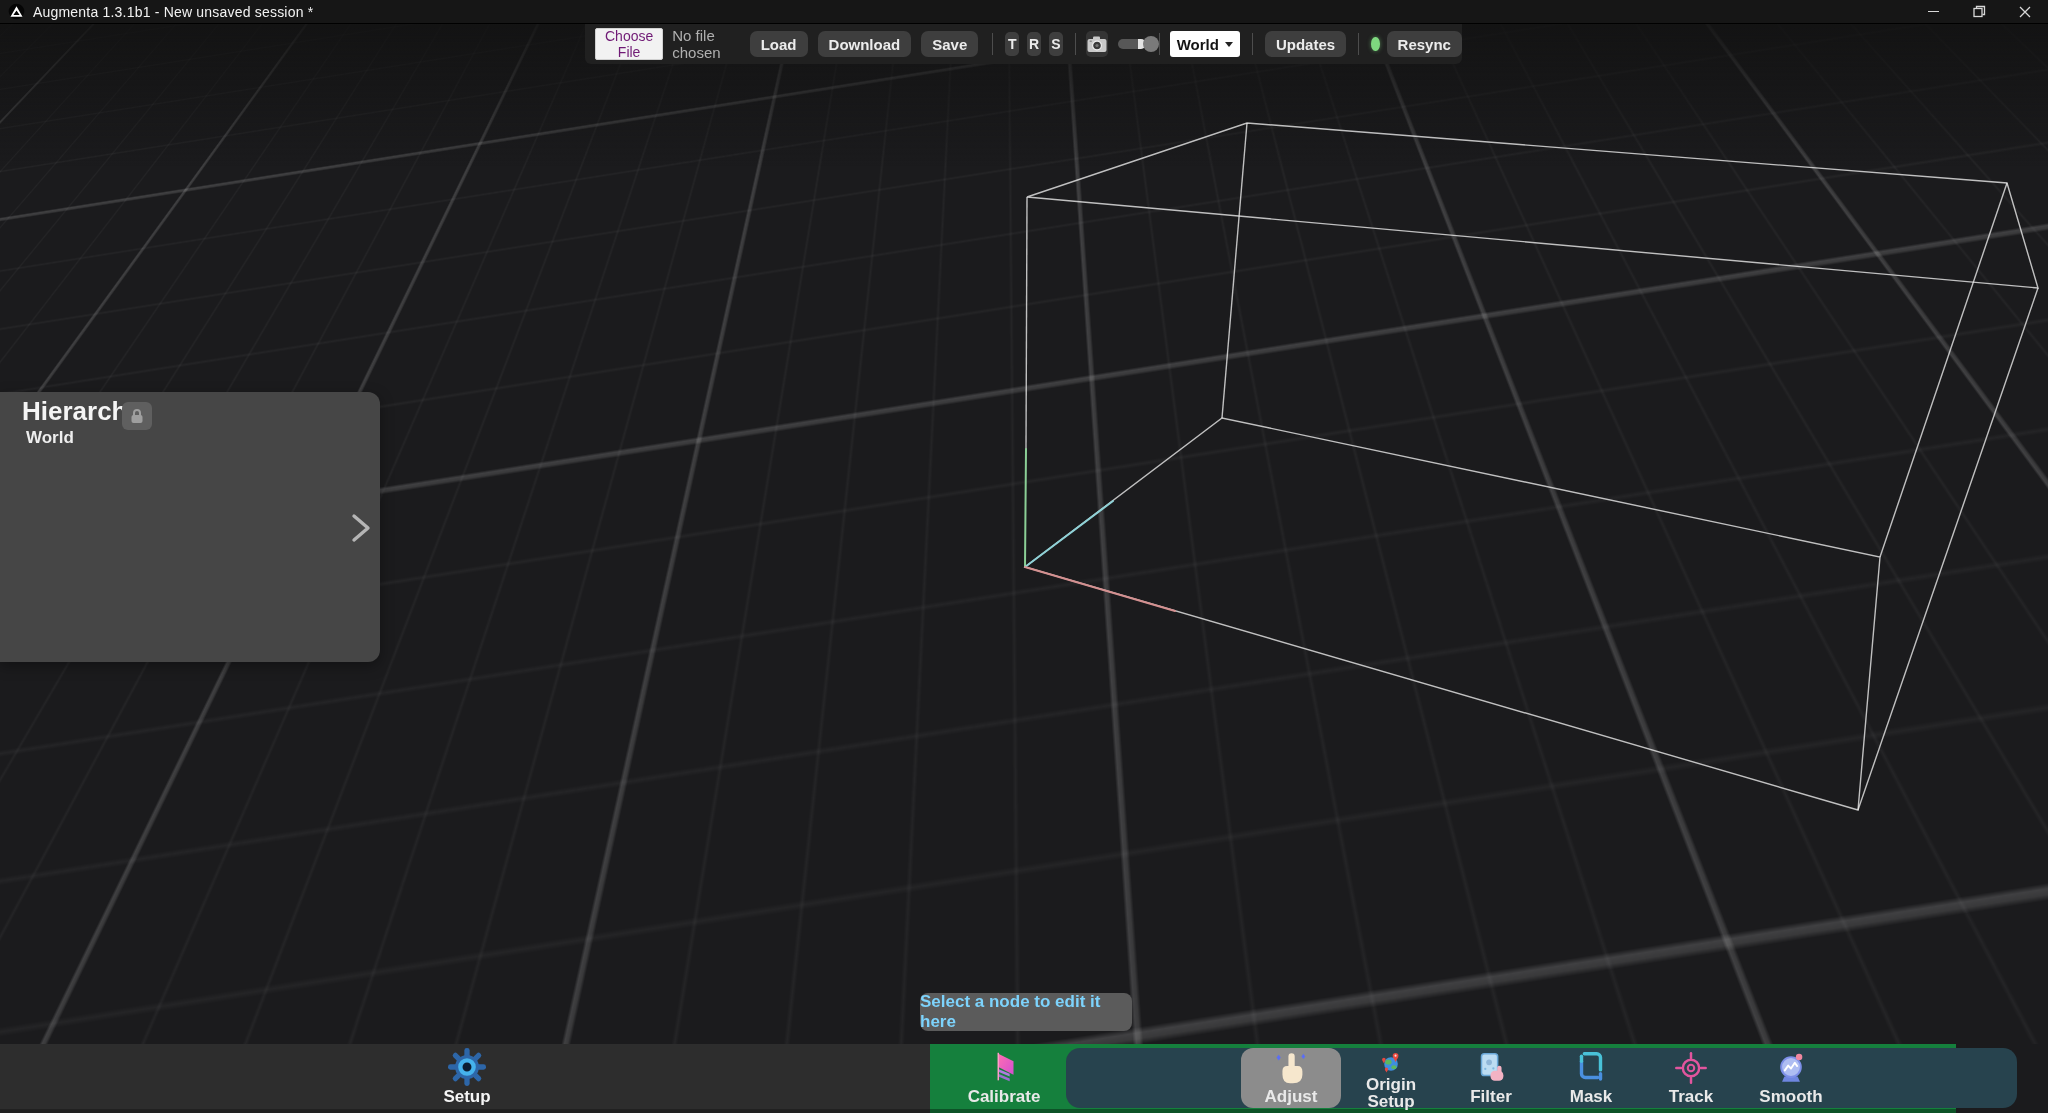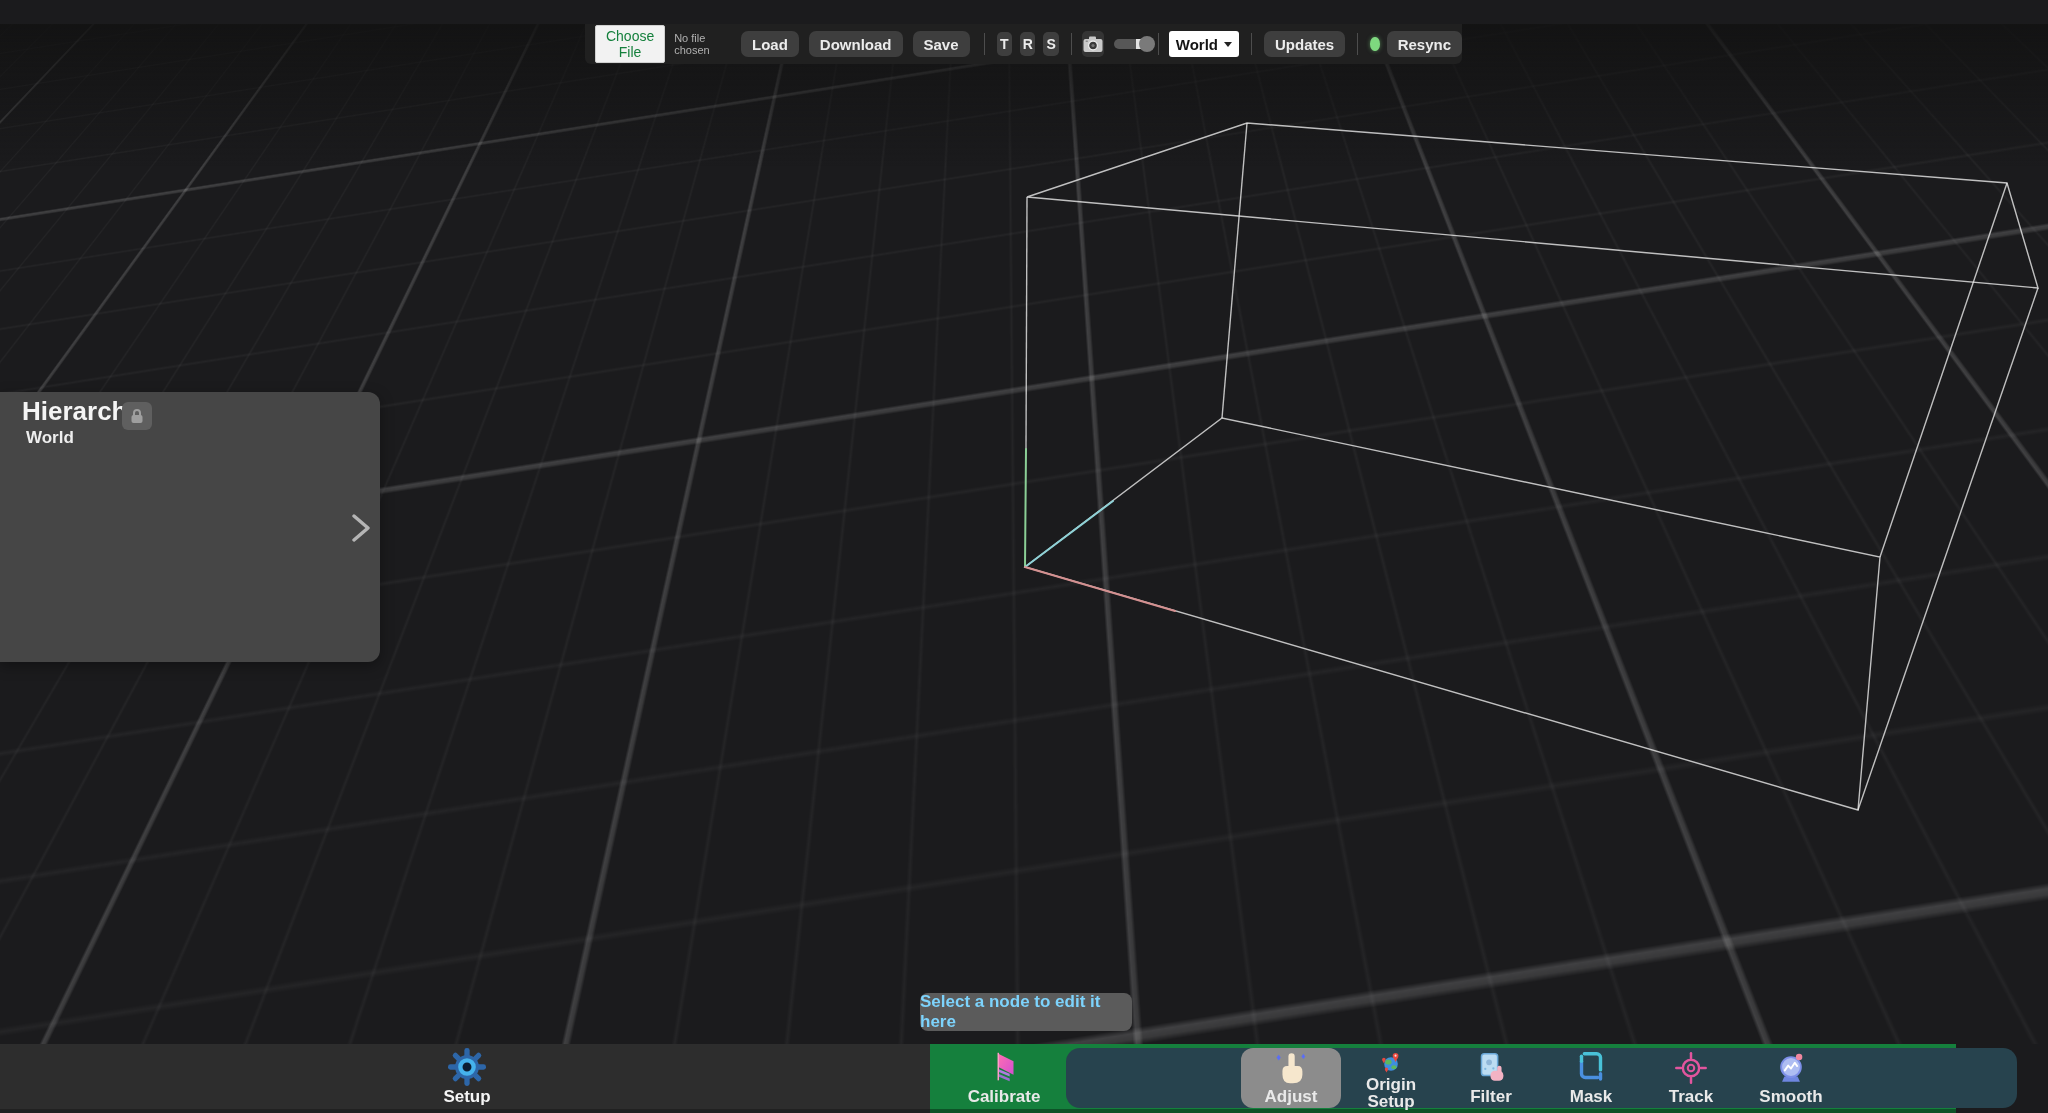--- a/index.html
+++ b/index.html
@@ -110,6 +110,29 @@
 
 <div class="app">
 
+  <div class="titlebar">
+    <svg class="tb-logo" viewBox="0 0 24 24">
+      <circle cx="12" cy="12" r="11" fill="#050505"></circle>
+      <path d="M12 4.5 L20.5 19.5 H3.5 Z M12 10.5 L16.4 17 H7.6 Z" fill="#ffffff" fill-rule="evenodd"></path>
+    </svg>
+    <span class="tb-title">Augmenta 1.3.1b1 - New unsaved session *</span>
+    <div class="tb-controls">
+      <div class="tb-ctl">
+        <span class="glyph-min"></span>
+      </div>
+      <div class="tb-ctl">
+        <svg width="13" height="13" viewBox="0 0 13 13">
+          <rect x="1" y="3.5" width="8" height="8" fill="none" stroke="#d8d8d8" stroke-width="1.3"></rect>
+          <path d="M3.5 3.5 V1.5 H11.5 V9.5 H9.5" fill="none" stroke="#d8d8d8" stroke-width="1.3"></path>
+        </svg>
+      </div>
+      <div class="tb-ctl">
+        <svg width="12" height="12" viewBox="0 0 12 12">
+          <path d="M1 1 L11 11 M11 1 L1 11" stroke="#d8d8d8" stroke-width="1.3"></path>
+        </svg>
+      </div>
+    </div>
+  </div>
 
   <div class="viewport">
     <div class="grid-rot">

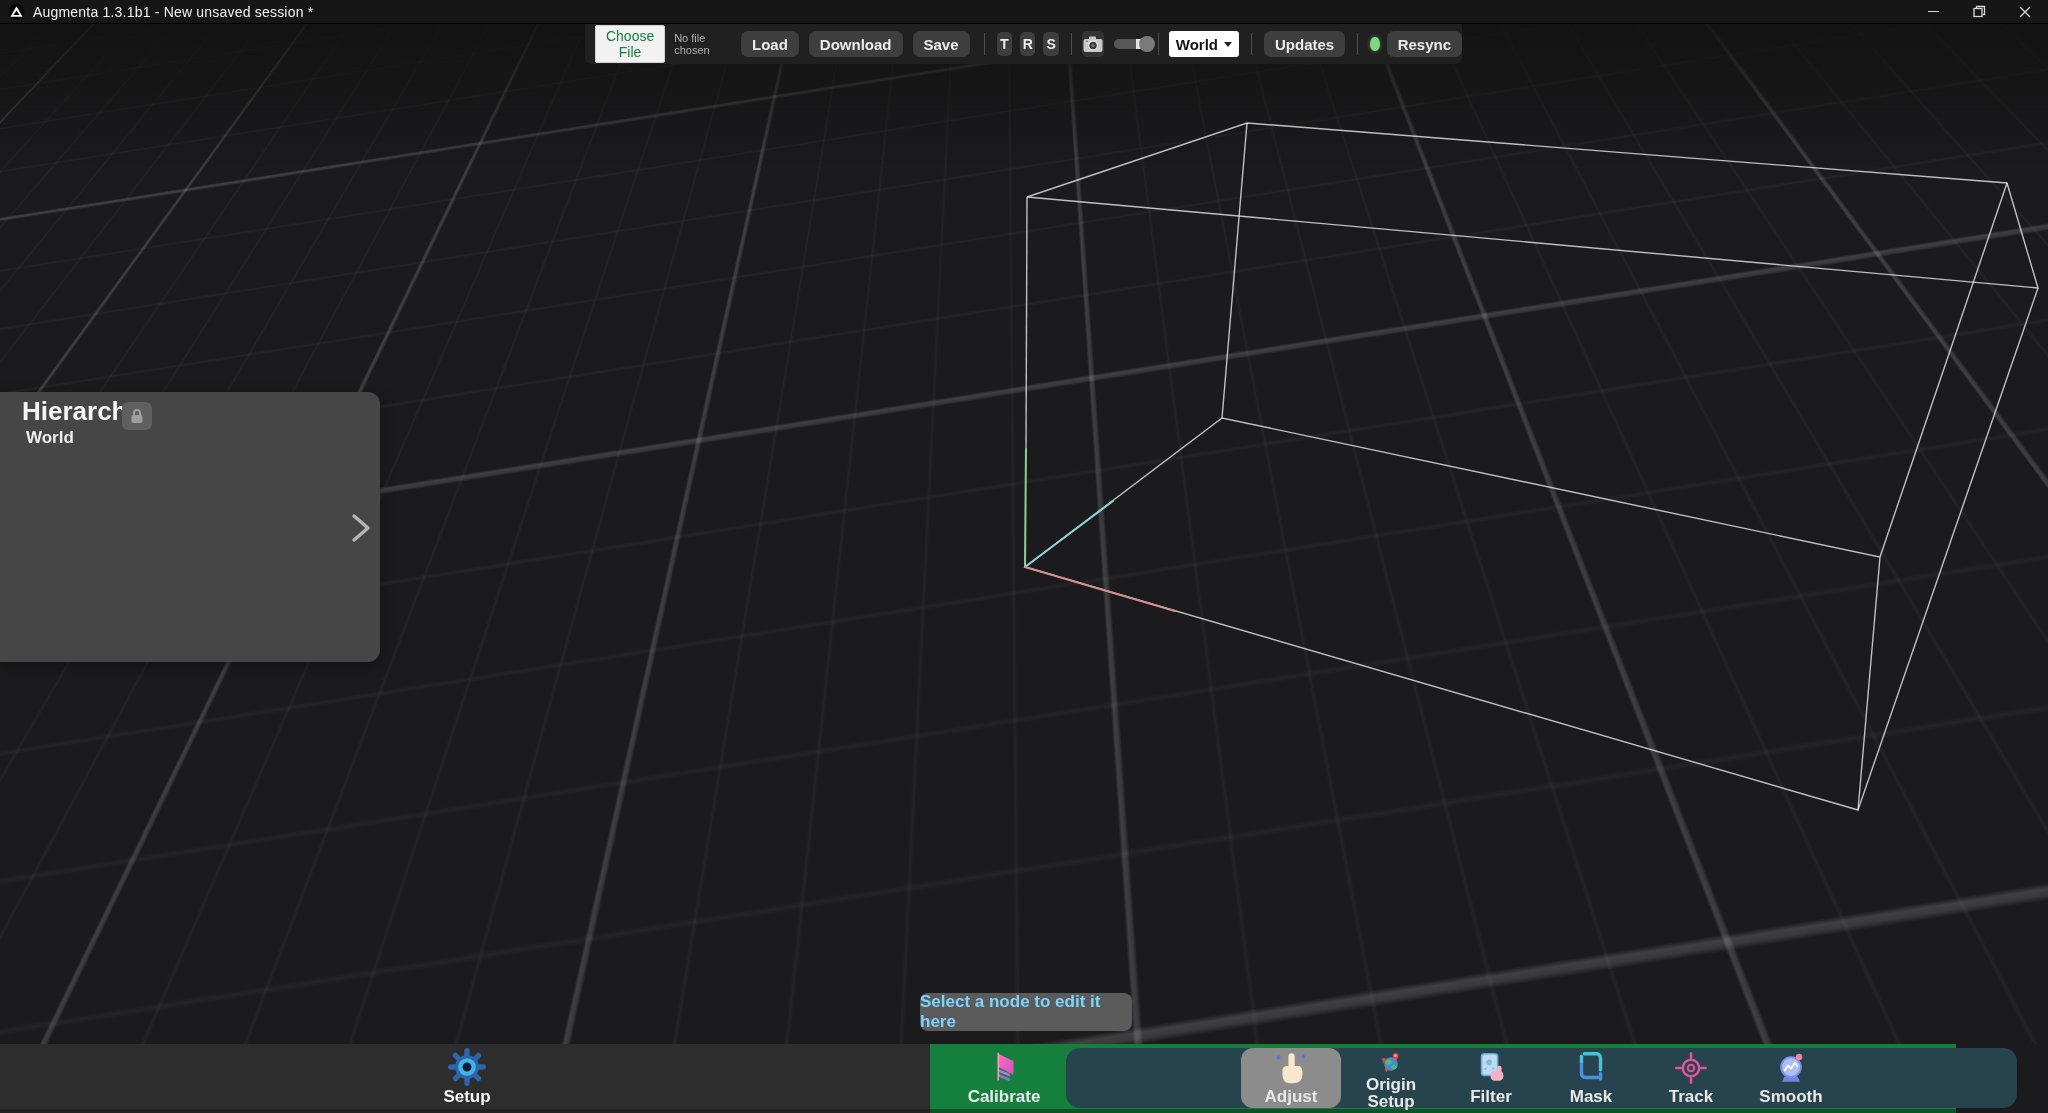--- a/index.html
+++ b/index.html
@@ -46,7 +46,7 @@
             width:23px; height:24px; border:none; border-radius:5px;
             display:flex; align-items:center; justify-content:center; }
   .divider { width:1px; height:22px; background:#4d4d4d; flex:0 0 auto; }
-  .choose-file { background:#f2f2f2; color:#15803d; font-size:14px; height:38px;
+  .choose-file { background:#f2f2f2; color:#701a75; font-size:14px; height:32px;
                  padding:0 9px; border:1px solid #d0d0d0; border-radius:2px;
                  display:flex; align-items:center; }
   .file-status { color:#b0b0b0; font-size:11px; }

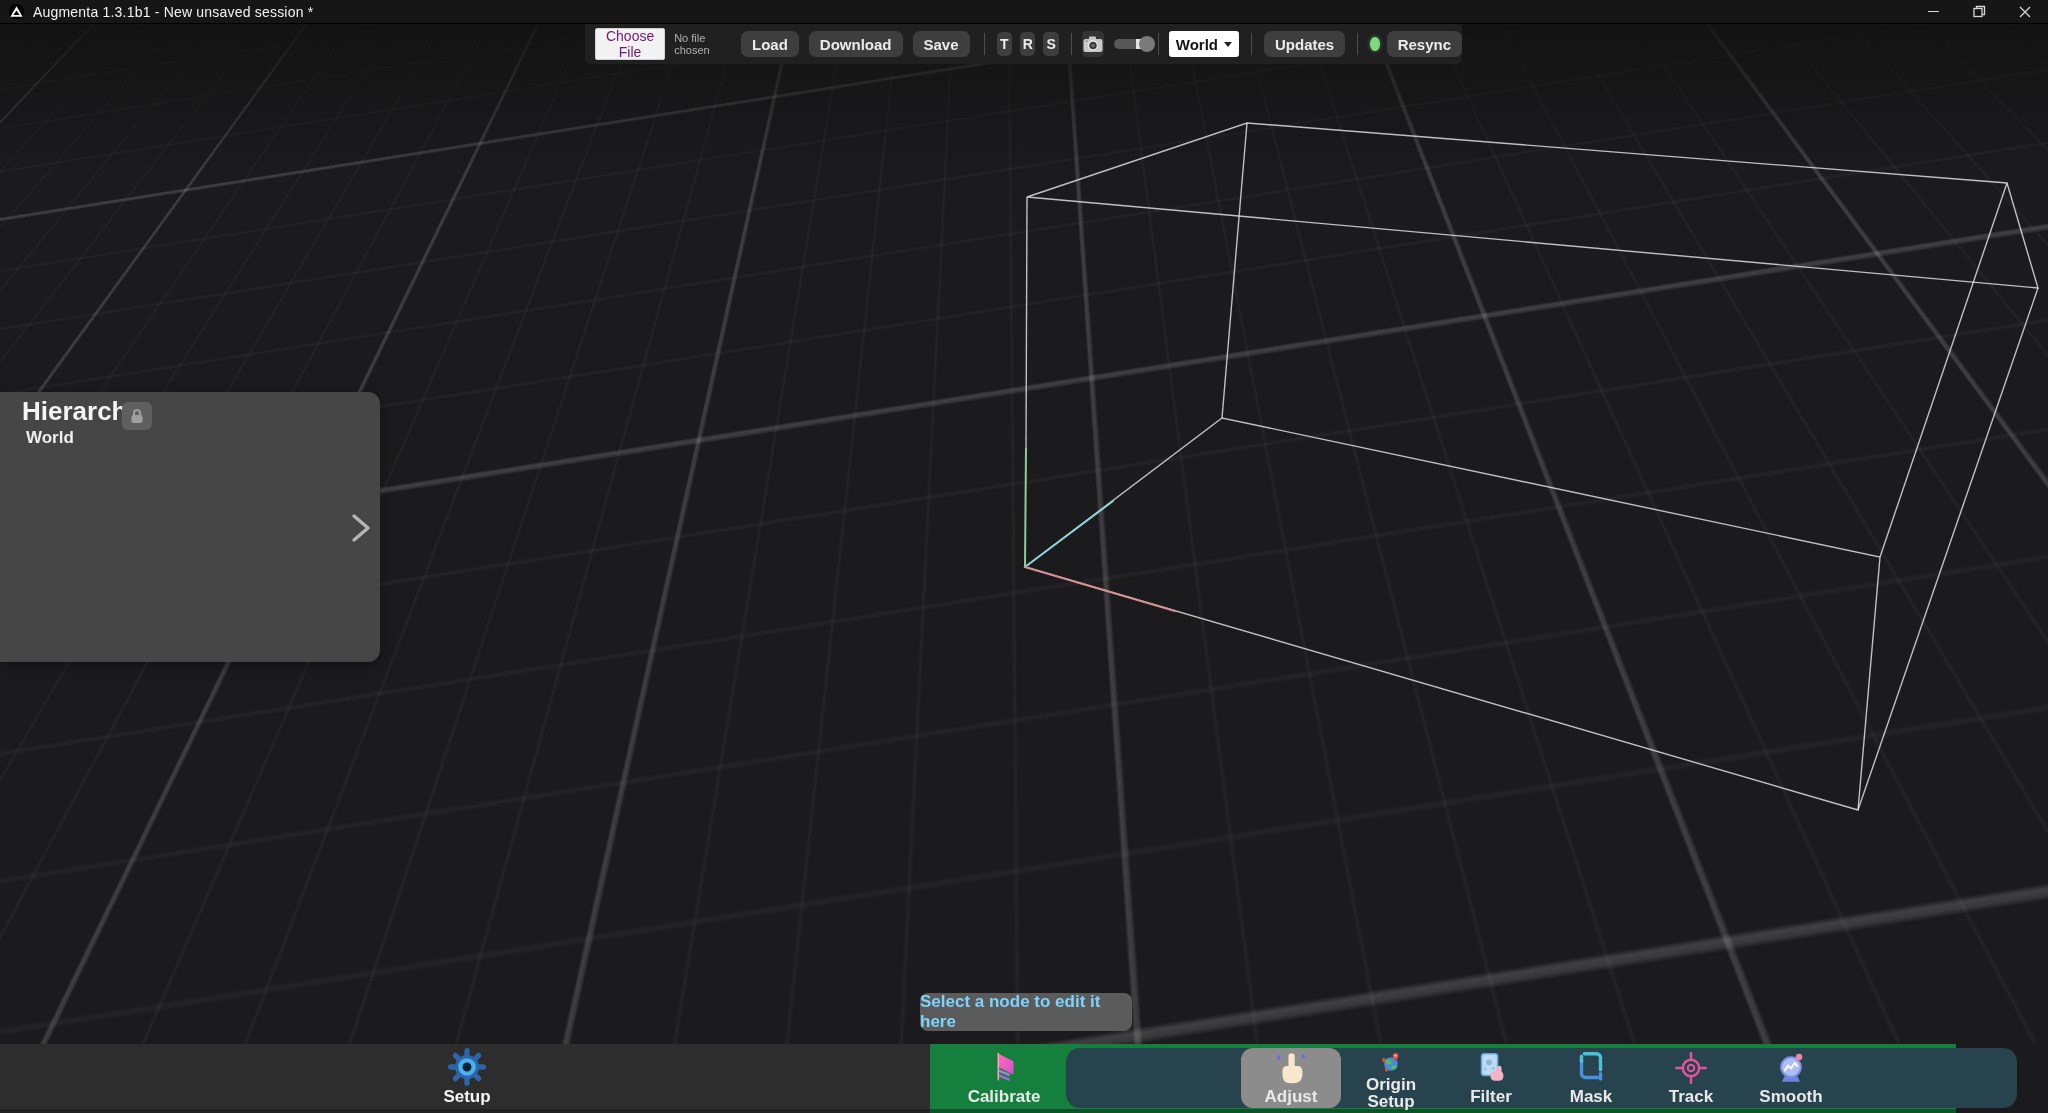--- a/index.html
+++ b/index.html
@@ -49,7 +49,7 @@
   .choose-file { background:#f2f2f2; color:#701a75; font-size:14px; height:32px;
                  padding:0 9px; border:1px solid #d0d0d0; border-radius:2px;
                  display:flex; align-items:center; }
-  .file-status { color:#b0b0b0; font-size:11px; }
+  .file-status { color:#b0b0b0; font-size:15px; }
   .cam-btn { width:30px; height:26px; background:#343434; border-radius:5px;
              display:flex; align-items:center; justify-content:center; }
   .slider { position:relative; width:46px; height:10px; border-radius:5px;

